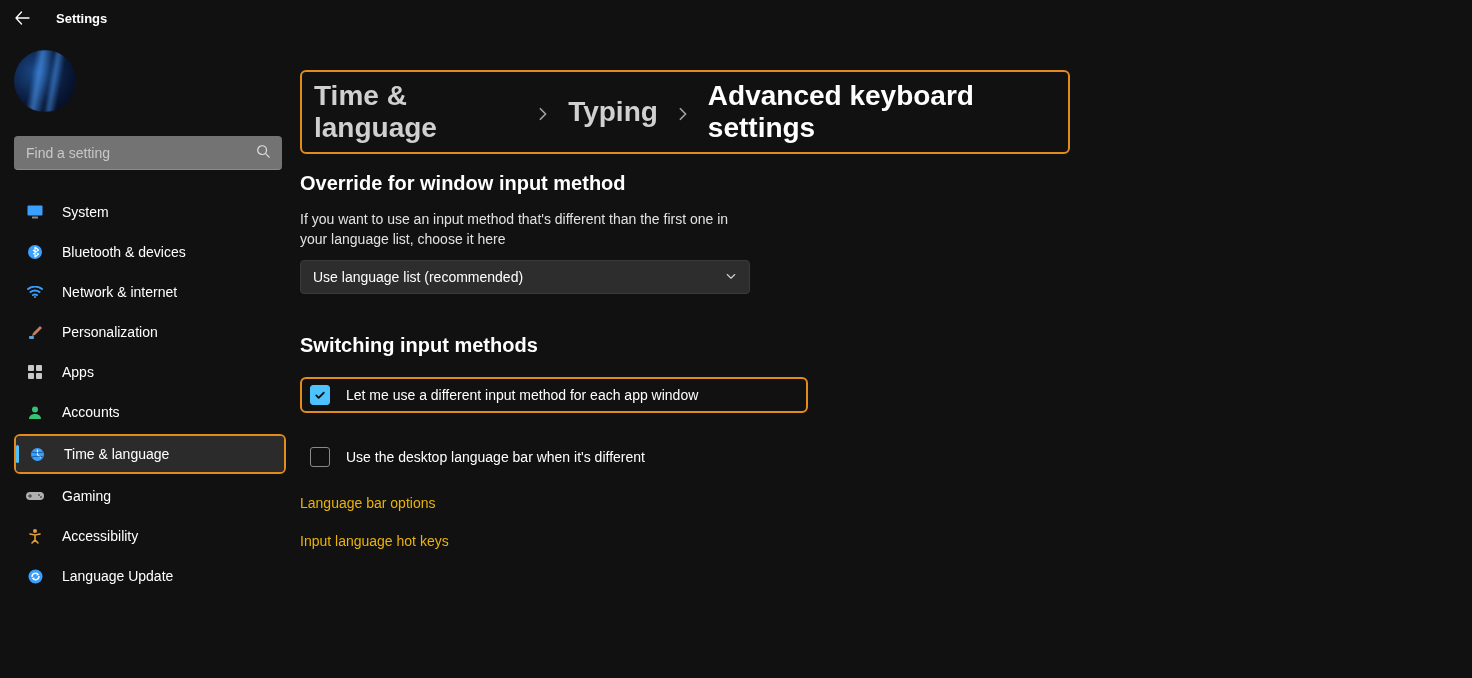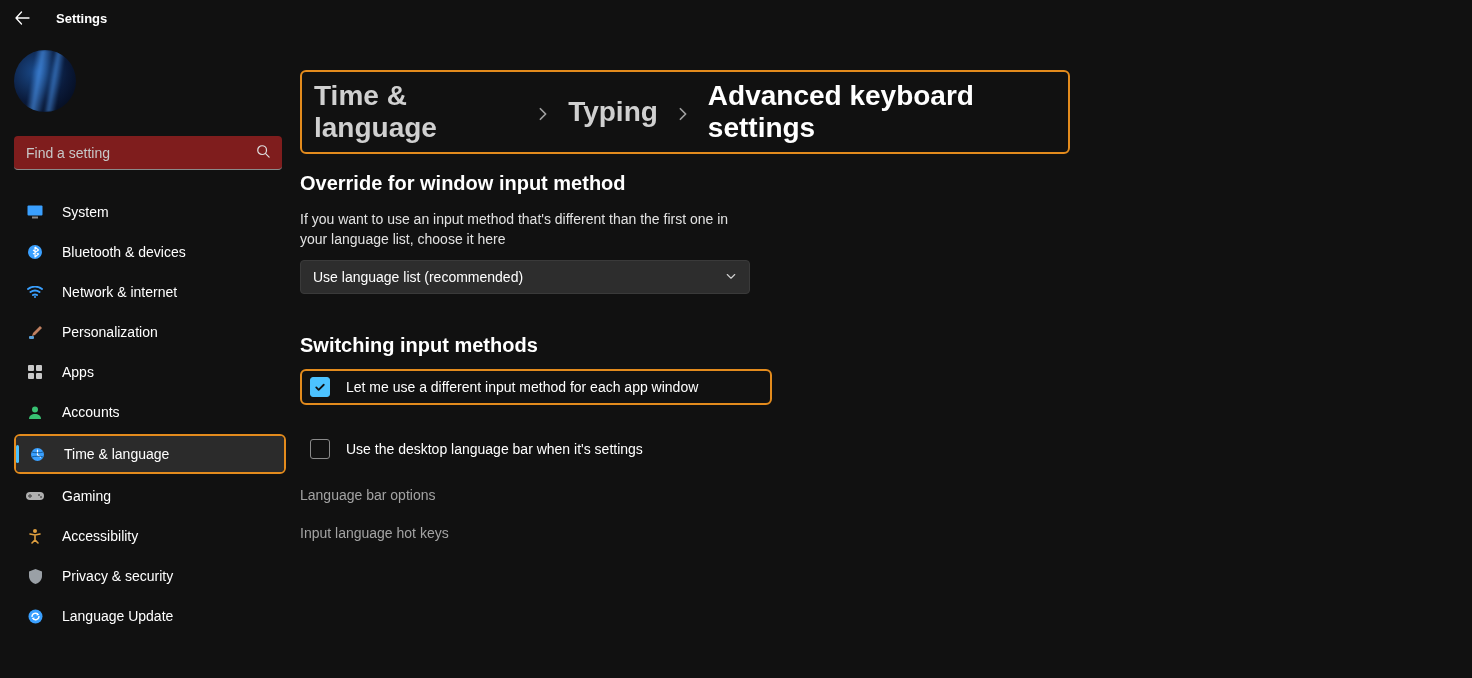--- a/index.html
+++ b/index.html
@@ -35,7 +35,7 @@
   .search {
     display:flex; align-items:center;
     width: 268px; height: 34px;
-    background: #7f1d1d;
+    background: #737373;
     border-bottom: 1px solid #8a8a8a;
     border-radius: 4px;
     padding: 0 12px;

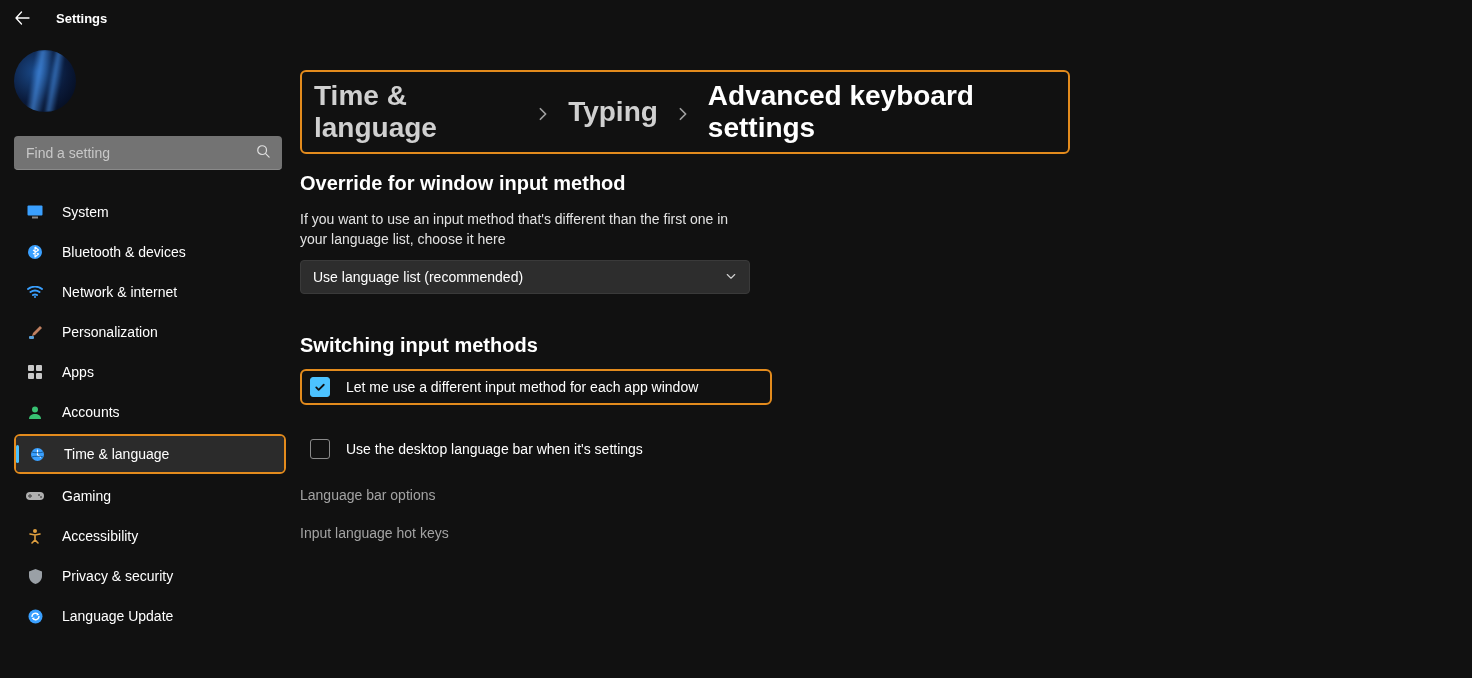--- a/index.html
+++ b/index.html
@@ -260,7 +260,7 @@
     </div>
 
     <div>
-      <div class="section-title" style="margin-bottom:12px">Switching input methods</div>
+      <div class="section-title" style="margin-bottom:20px">Switching input methods</div>
 
       <div class="check-row hl highlight-orange" style="margin-bottom:28px">
         <span class="checkbox checked">

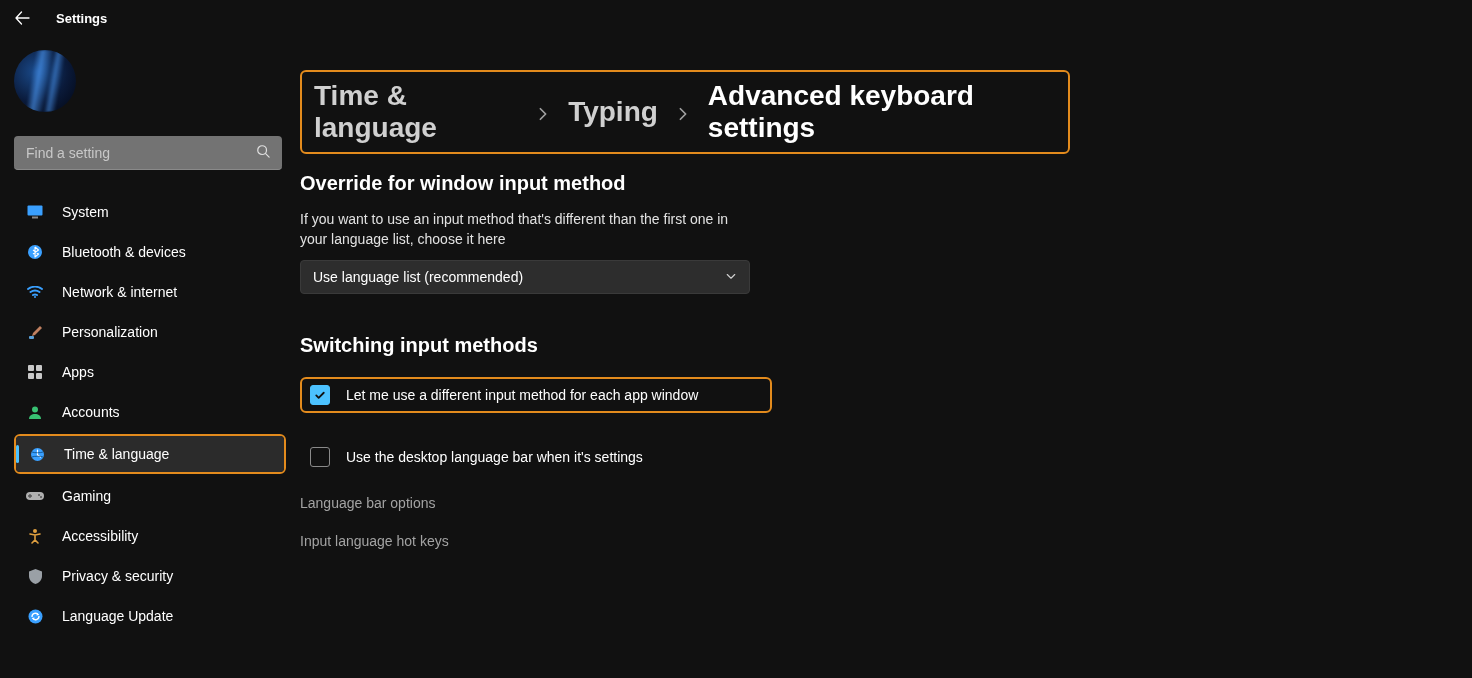--- a/index.html
+++ b/index.html
@@ -89,7 +89,7 @@
     display:flex; align-items:center; gap:16px;
     font-size:14px; padding:6px 8px;
   }
-  .check-row.hl { width:472px; }
+  .check-row.hl { width:508px; }
   .checkbox {
     width:20px; height:20px; border:1.5px solid #8a8a8a; border-radius:3px;
     display:flex; align-items:center; justify-content:center;

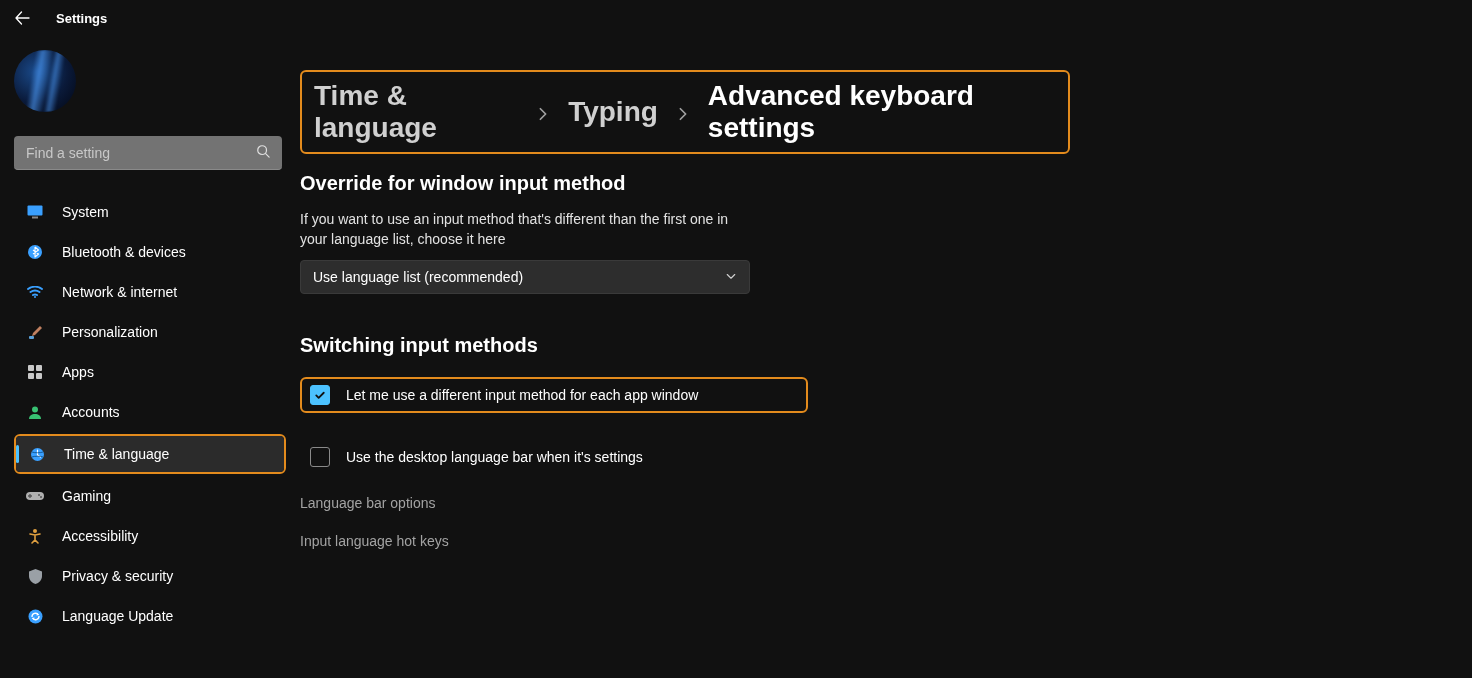--- a/index.html
+++ b/index.html
@@ -273,7 +273,7 @@
 
       <div class="check-row" style="margin-bottom:12px; padding-left:10px">
         <span class="checkbox"></span>
-        <span>Use the desktop language bar when it's settings</span>
+        <span>Use the desktop language bar when it's different</span>
       </div>
 
       <div class="link">Language bar options</div>

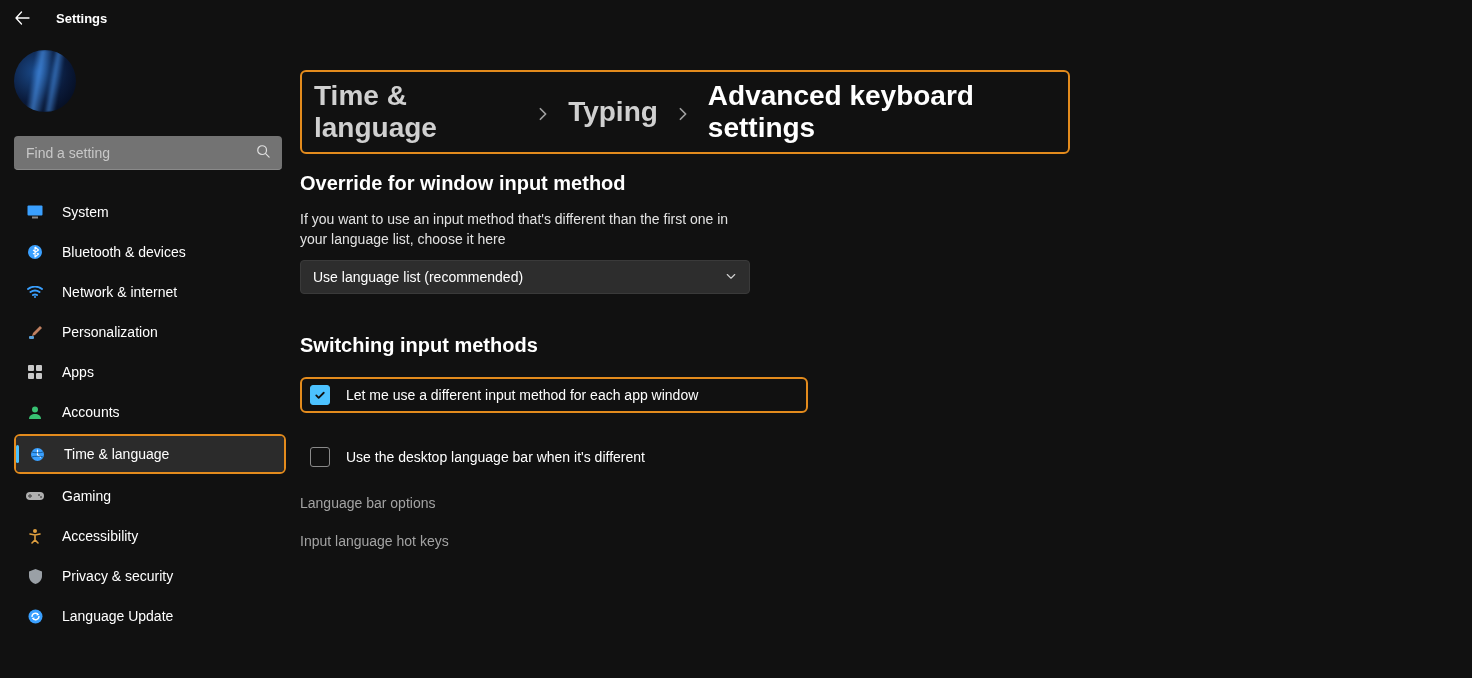--- a/index.html
+++ b/index.html
@@ -97,7 +97,7 @@
   }
   .checkbox.checked { background:#4cc2ff; border-color:#4cc2ff; }
   .checkbox.checked svg { display:block; }
-  .link { color:#a3a3a3; font-size:14px; cursor:pointer; margin-top:22px; }
+  .link { color:#eab308; font-size:14px; cursor:pointer; margin-top:22px; }
   svg { fill: currentColor; }
 </style>
 </head>

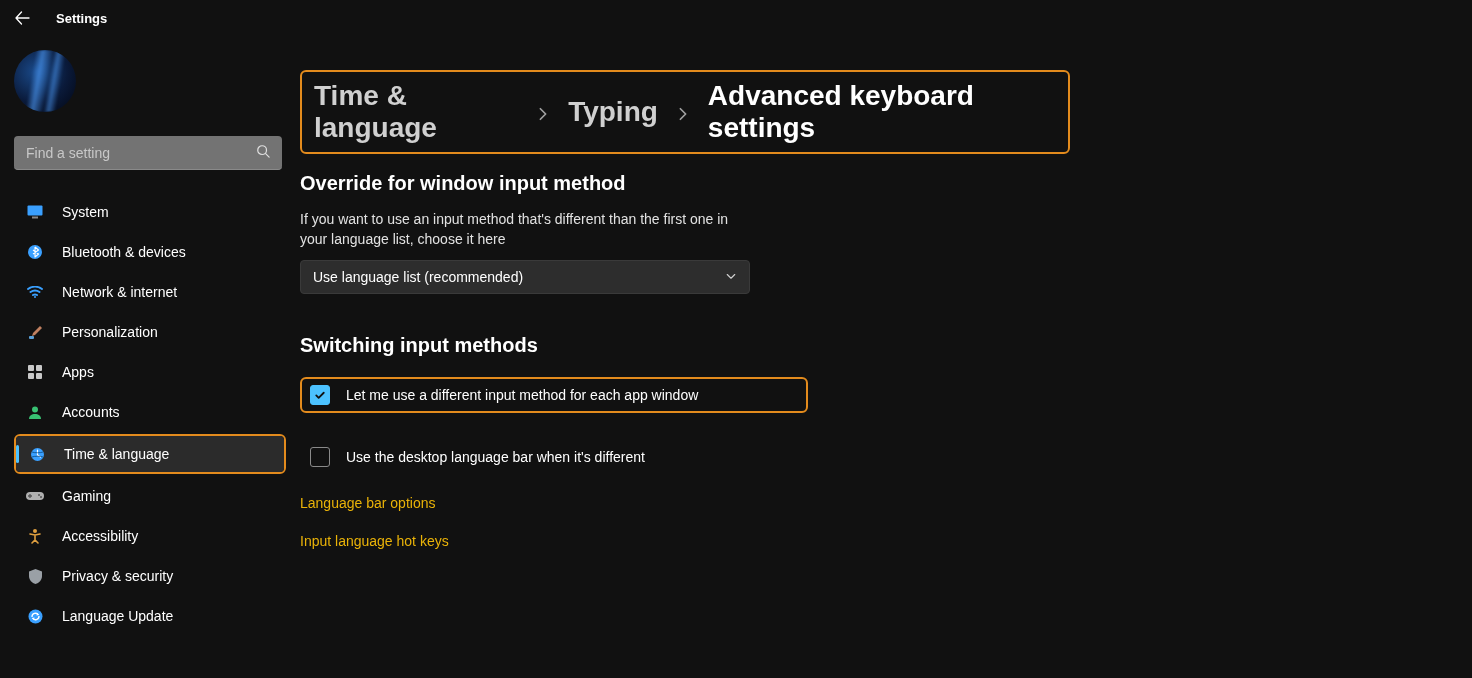--- a/index.html
+++ b/index.html
@@ -216,14 +216,6 @@
         </div>
         <div class="nav-item">
           <span class="icn">
-            <svg width="13" height="15" viewBox="0 0 13 15">
-              <path d="M6.5 0L13 2.5V7c0 4-3 7-6.5 8C3 14 0 11 0 7V2.5z" fill="#9aa0a6"></path>
-            </svg>
-          </span>
-          <span>Privacy &amp; security</span>
-        </div>
-        <div class="nav-item">
-          <span class="icn">
             <svg width="15" height="15" viewBox="0 0 15 15">
               <circle cx="7.5" cy="7.5" r="7" fill="#3aa0ff"></circle>
               <path d="M4 8a3.5 3.5 0 016.5-2M11 7a3.5 3.5 0 01-6.5 2" stroke="#fff" stroke-width="1.3" fill="none"></path>

